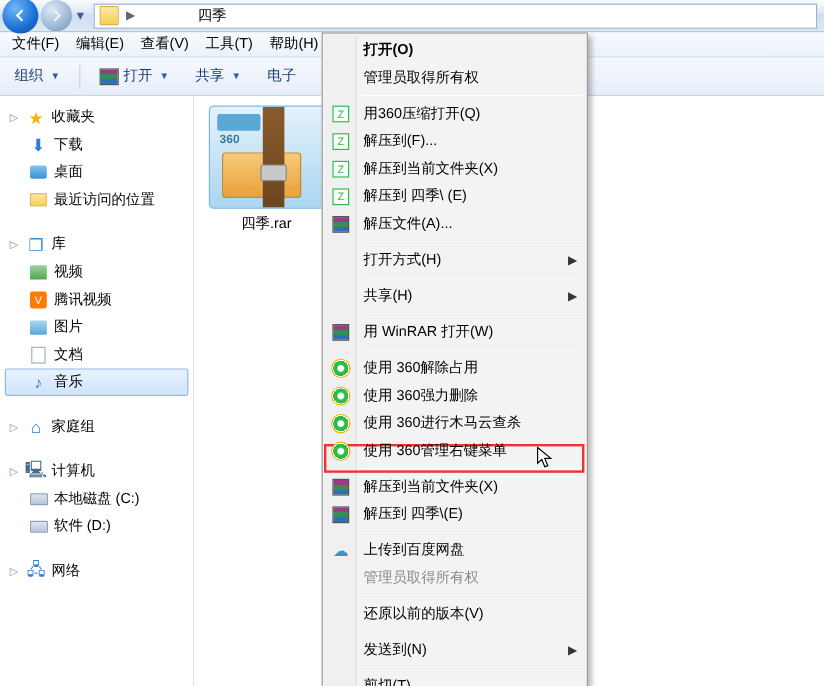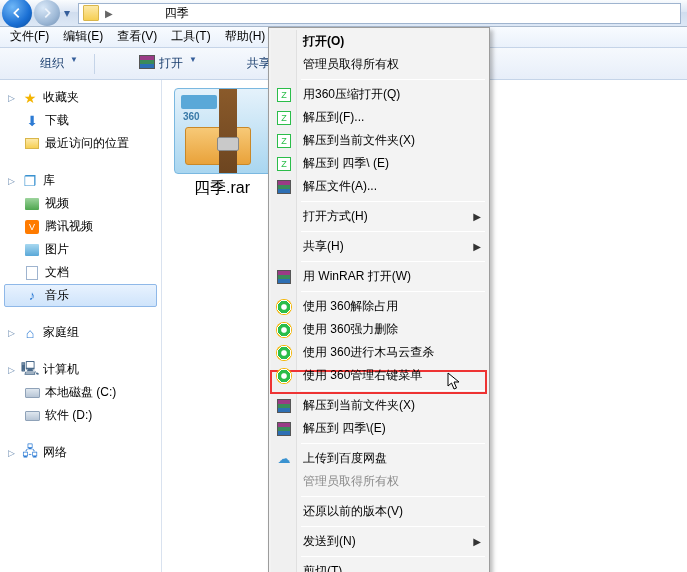--- a/index.html
+++ b/index.html
@@ -22,7 +22,7 @@
 
 
 .toolbar { height:32px; background:linear-gradient(#f6f9fd,#e7eef9); border-bottom:1px solid #c5d4e8; display:flex; align-items:center; padding:0 6px; gap:10px; color:#1a3e6e;}
-.tb-item { display:flex; align-items:flex-start; gap:4px; padding:3px 6px;margin-left:28px;}
+.tb-item { display:flex; align-items:center; gap:4px; padding:3px 6px;}
 .tb-item .drop { font-size:8px; color:#355e9a; margin-left:2px;}
 .tb-sep { width:1px; height:20px; background:#c5d4e8;}
 

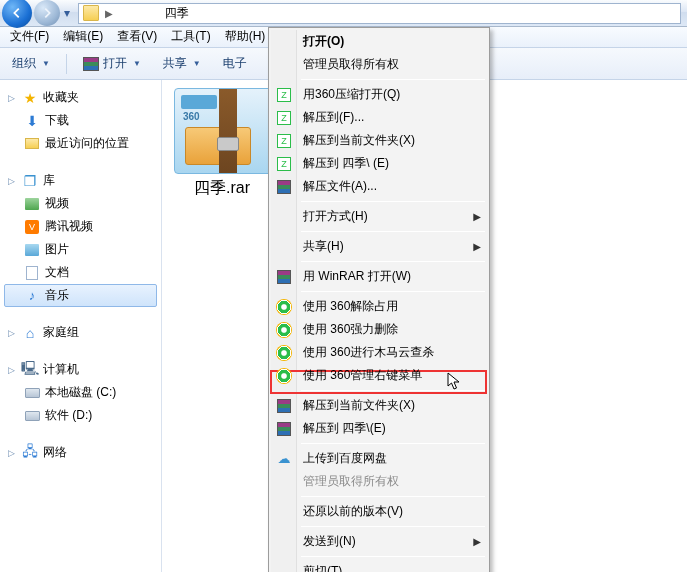--- a/index.html
+++ b/index.html
@@ -144,6 +144,12 @@
         </div>
       <div class="side-item">
           <span class="ico">
+            <span class="i-desk"></span>
+          </span>
+          <span>桌面</span>
+        </div>
+      <div class="side-item">
+          <span class="ico">
             <span class="i-recent"></span>
           </span>
           <span>最近访问的位置</span>

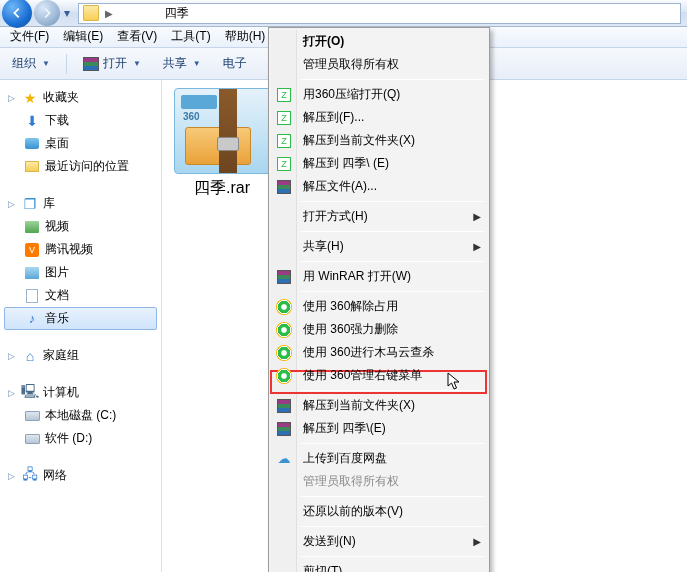--- a/index.html
+++ b/index.html
@@ -45,7 +45,7 @@
 .file-thumb .box { position:absolute; left:10px; bottom:8px; width:66px; height:38px; background:linear-gradient(#f7c977,#e9a23a); border:1px solid #c98828; border-radius:3px;}
 .file-thumb .belt { position:absolute; left:44px; top:0; width:18px; height:100%; background:linear-gradient(#8a5a2a,#6d4520); }
 .file-thumb .buckle { position:absolute; left:42px; top:48px; width:22px; height:14px; background:#c9c9c9; border:1px solid #888; border-radius:2px;}
-.file .fname { font-size:16px; }
+.file .fname { font-size:12px; }
 
 
 .ctx { position:absolute; left:268px; top:27px; width:222px; background:#f3f3f3; border:1px solid #9c9c9c; box-shadow:3px 3px 4px rgba(0,0,0,.25); padding:2px;}

